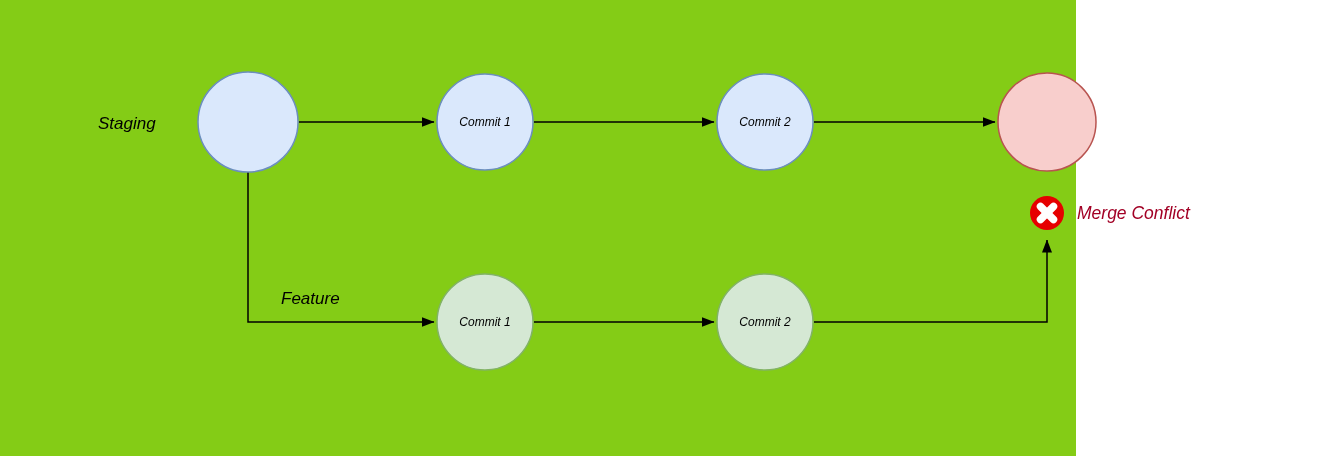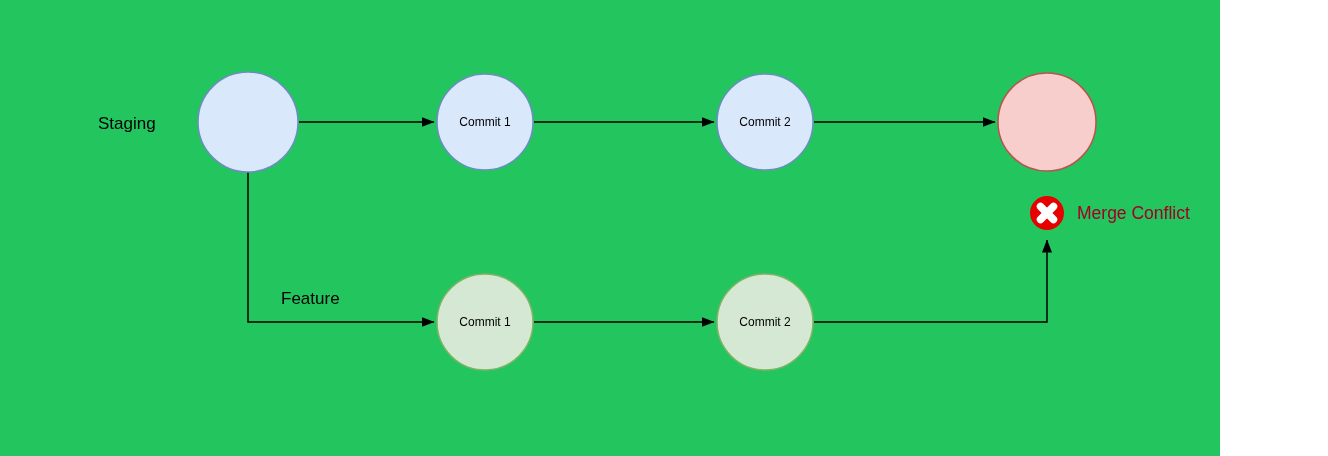--- a/index.html
+++ b/index.html
@@ -9,10 +9,11 @@
   }
   .canvas {
     position: relative;
-    width: 1220px;
+    width: 1076px;
     height: 456px;
-    background: #22c55e;
+    background: #84cc16;
     font-family: "Liberation Sans", sans-serif;
+    font-style: italic;
   }
   svg { display: block; }
   .edge {

